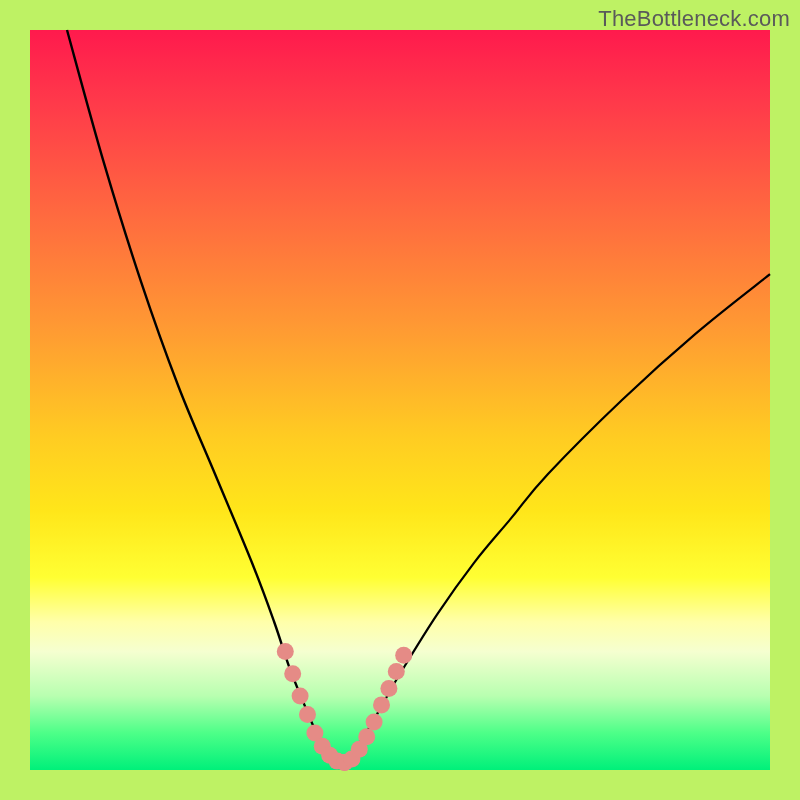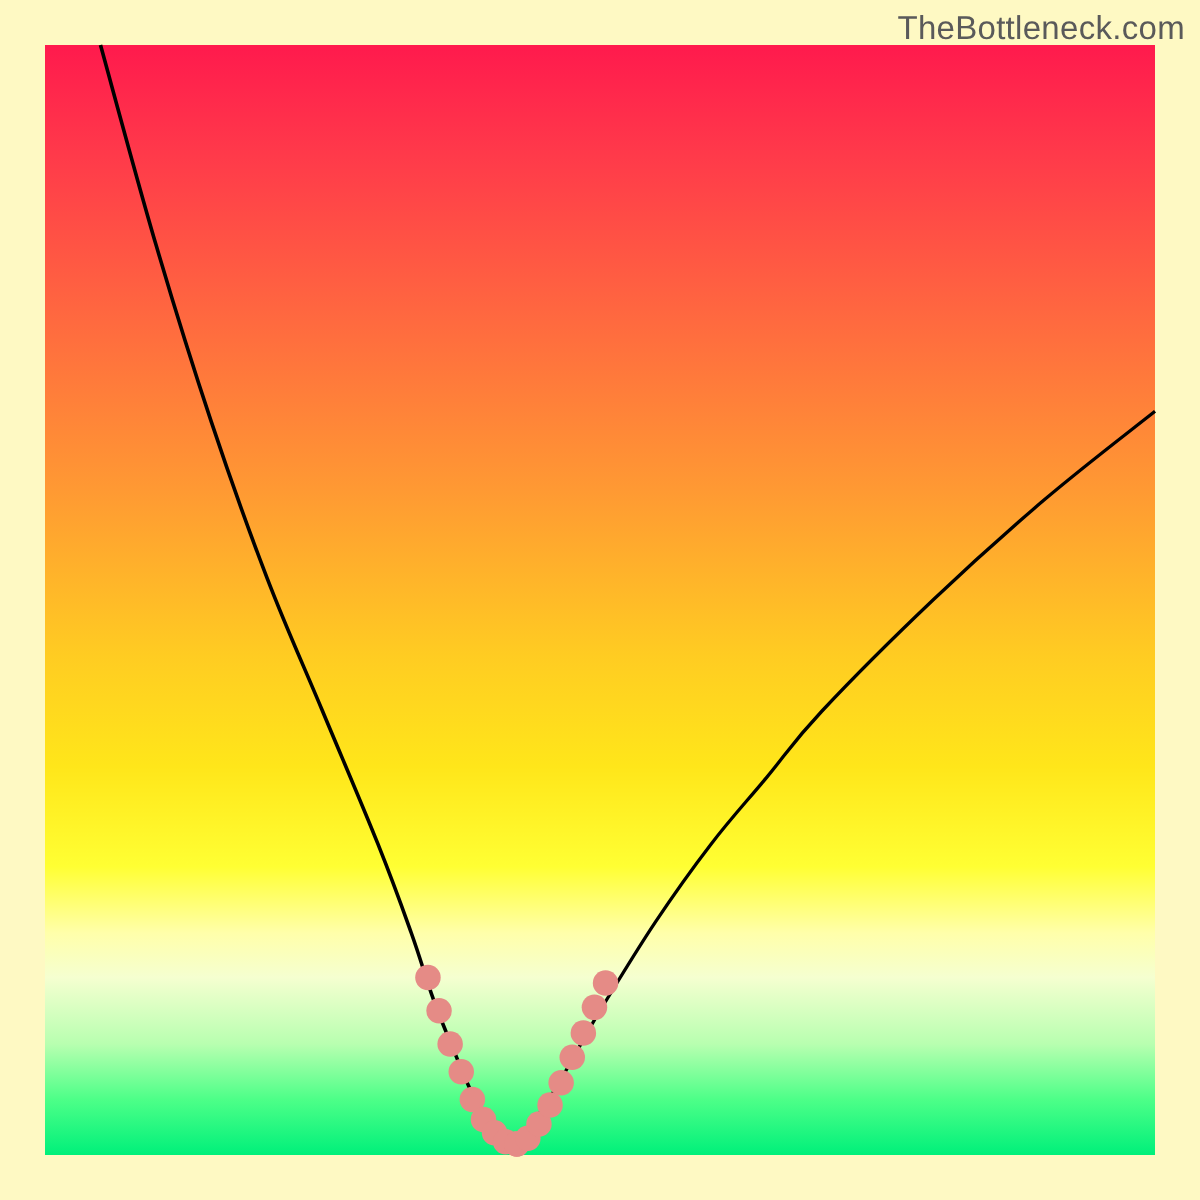--- a/index.html
+++ b/index.html
@@ -15,7 +15,7 @@
     position: absolute;
     left: 0; top: 0;
     width: 800px; height: 800px;
-    background: #fef9c3;
+    background: #bef264;
   }
   .plot-area {
     position: absolute;

